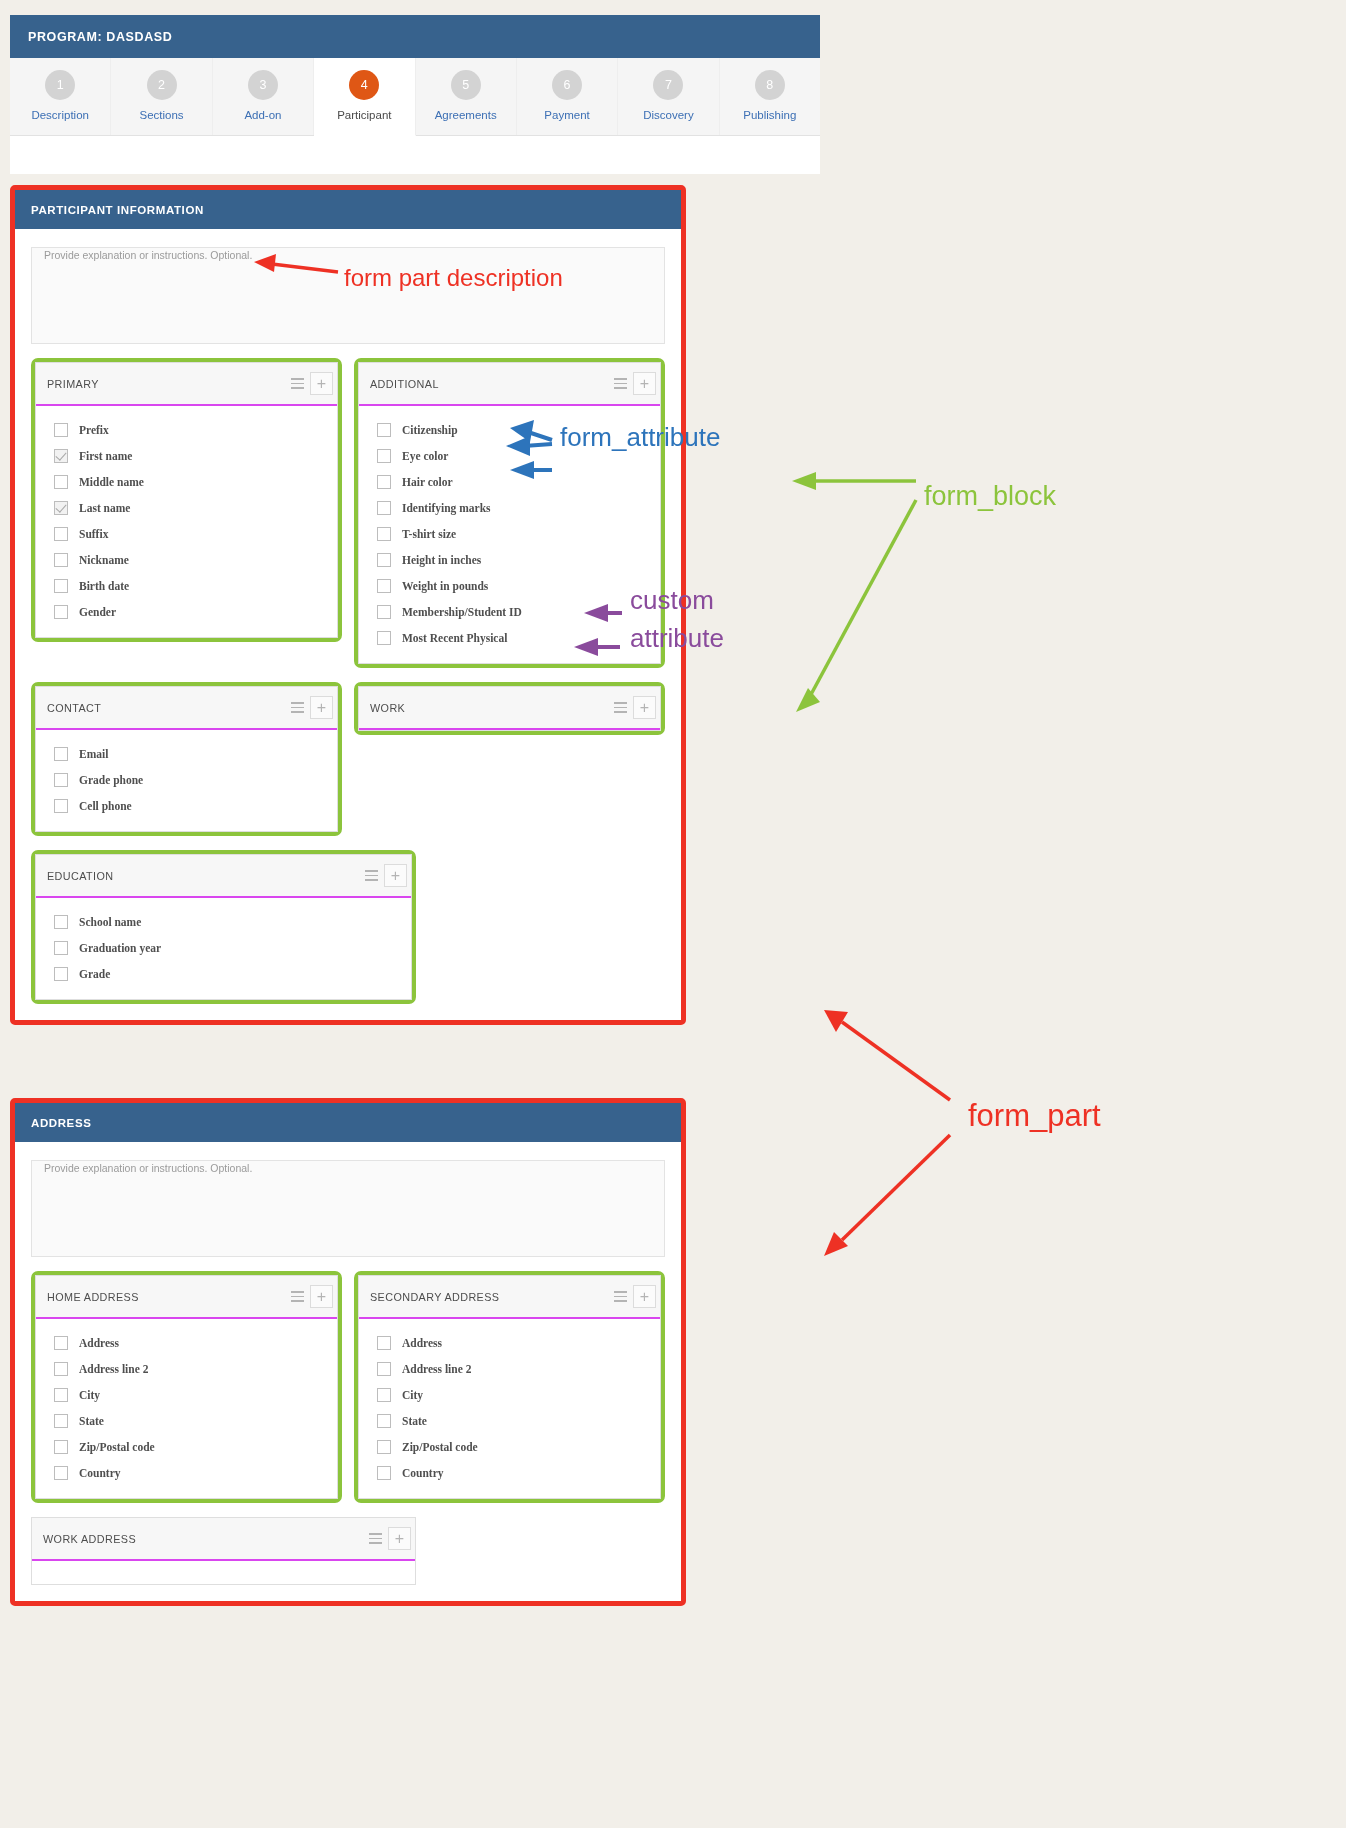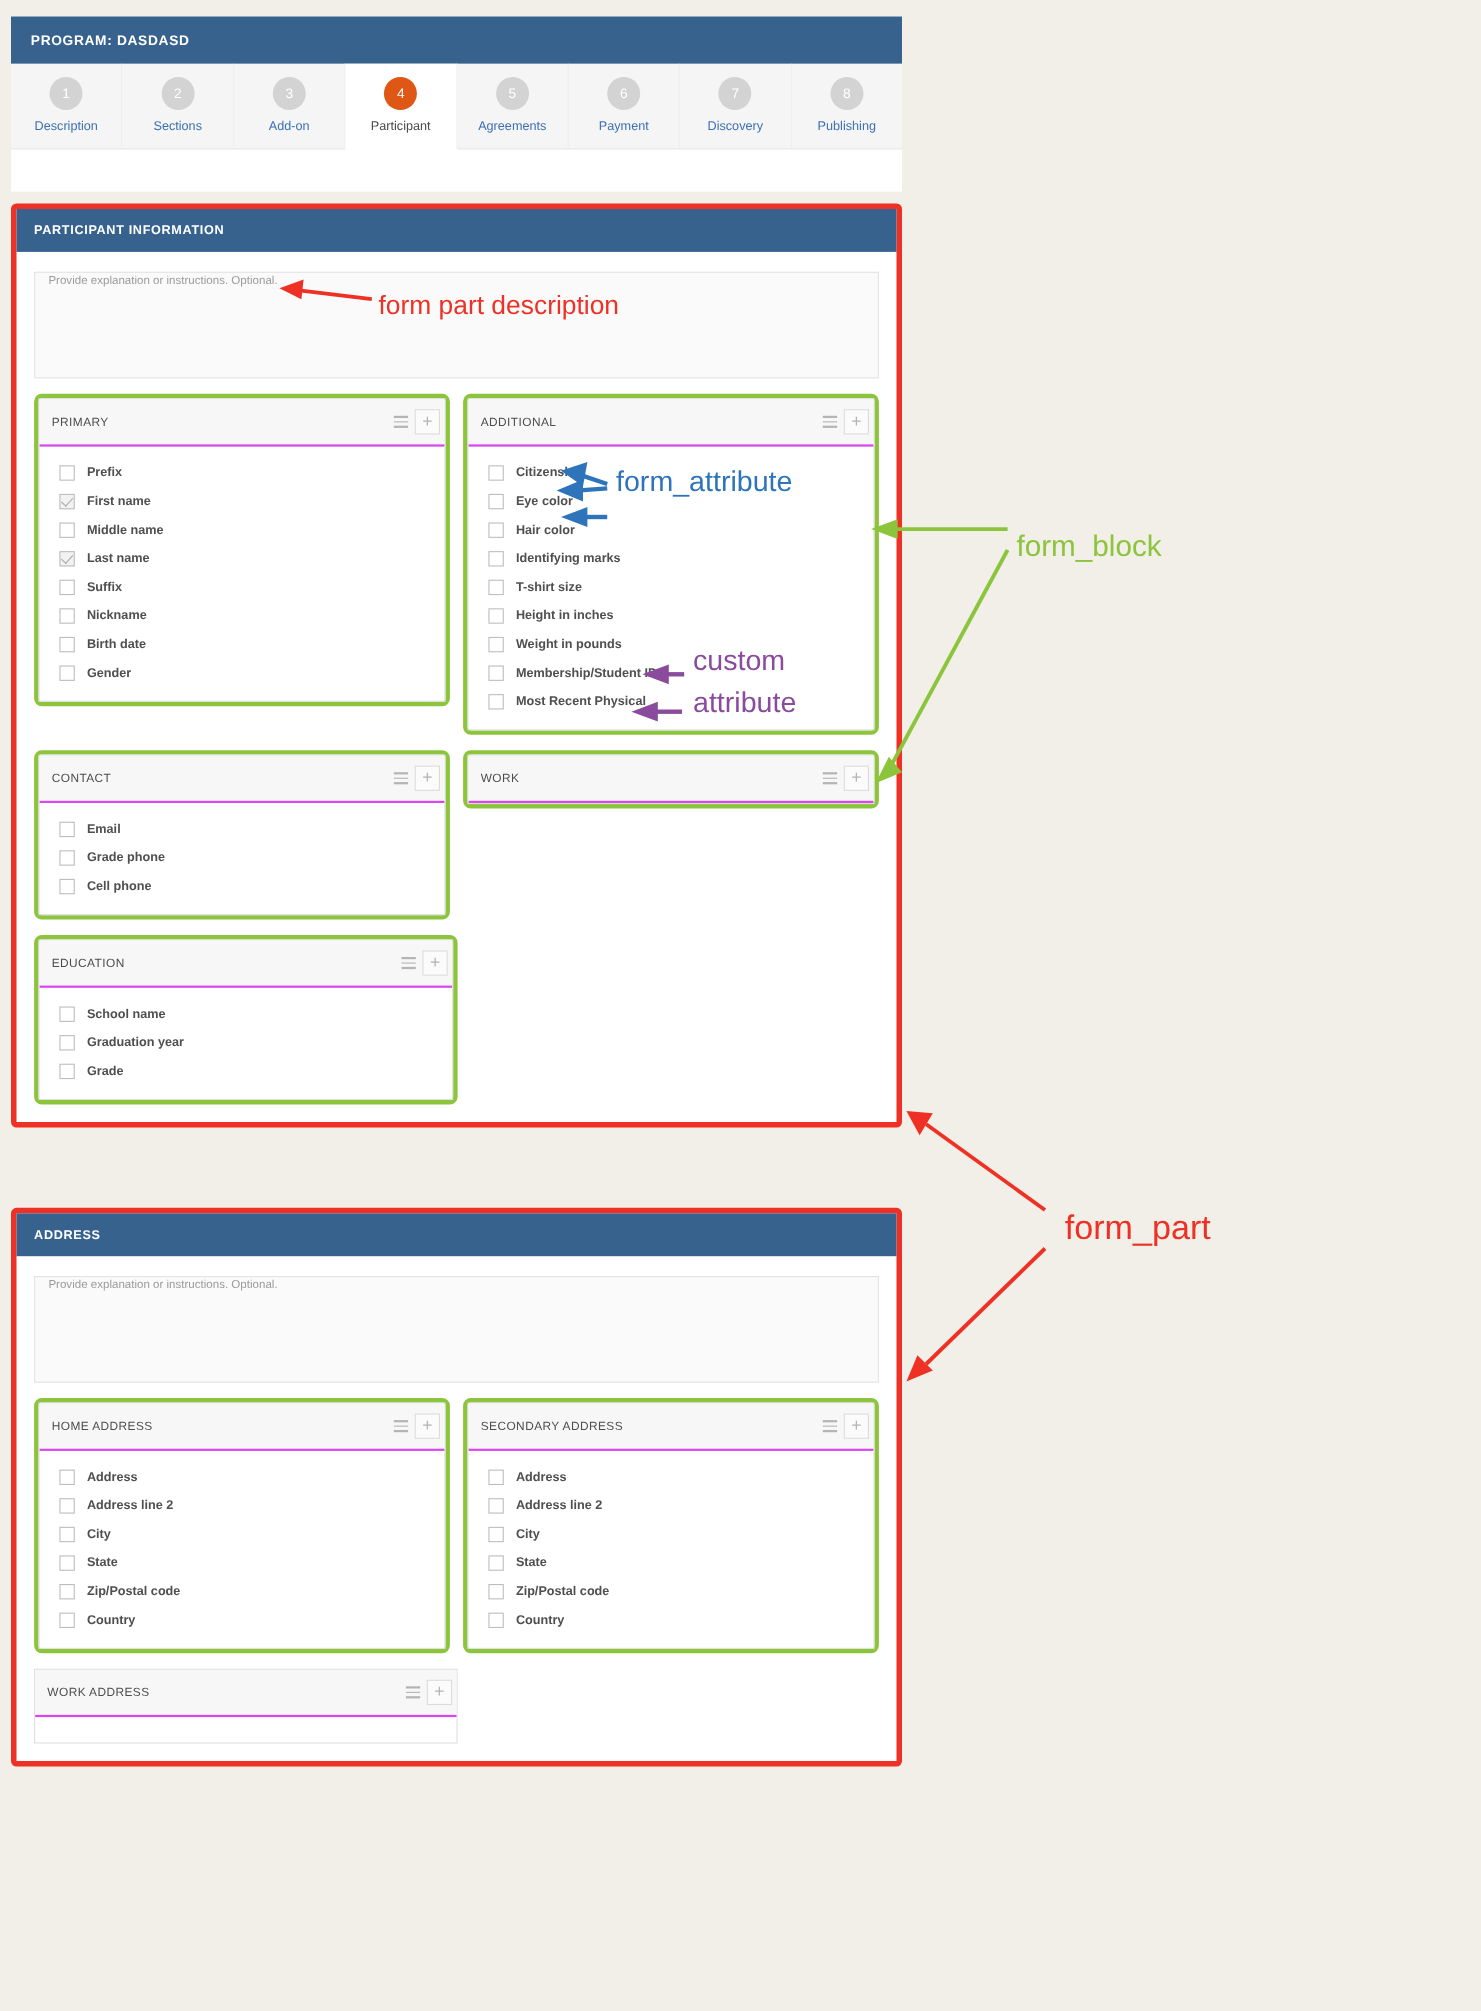--- a/index.html
+++ b/index.html
@@ -38,7 +38,7 @@
 
   
   .form-part {
-    position: absolute; left: 10px; width: 810px;
+    position: absolute; left: 10px; width: 676px;
     border: 5px solid #ee3124; border-radius: 5px; background: #ffffff;
   }
   .part-header {

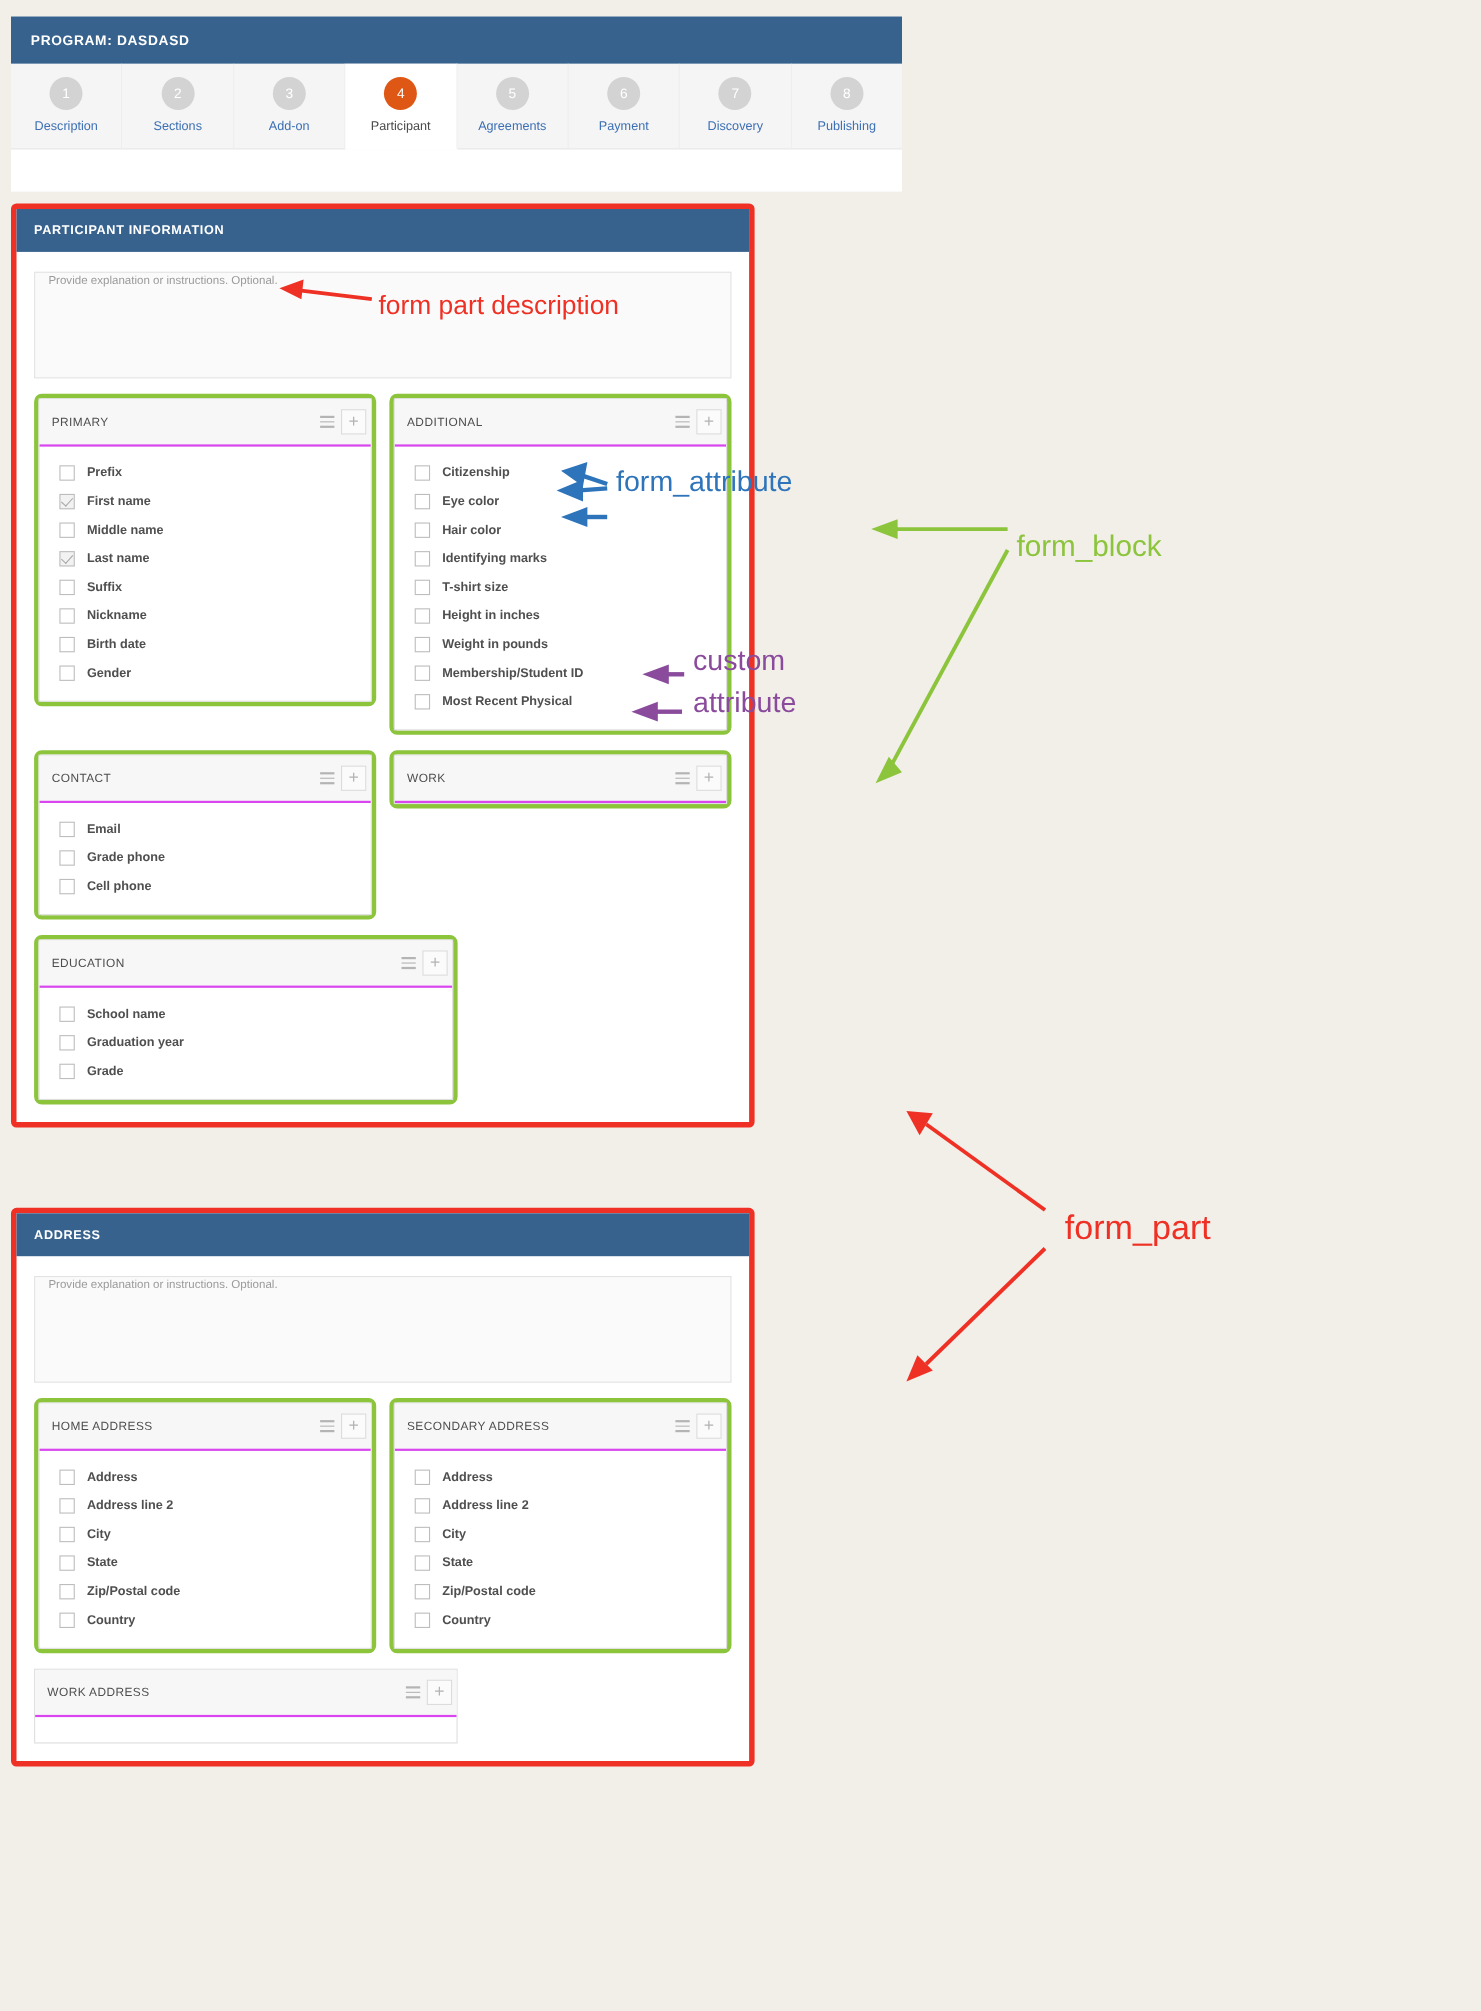--- a/index.html
+++ b/index.html
@@ -79,7 +79,7 @@
   }
   .block-body { padding: 11px 0 12px 0; }
   .attr {
-    display: flex; align-items: center; padding: 6px 0 6px 18px;
+    display: flex; align-items: center; padding: 6px 0 6px 18px; font-family: Liberation Serif, serif;
   }
   .cbx {
     width: 14px; height: 14px; border: 1px solid #bdbdbd; background: #ffffff;

